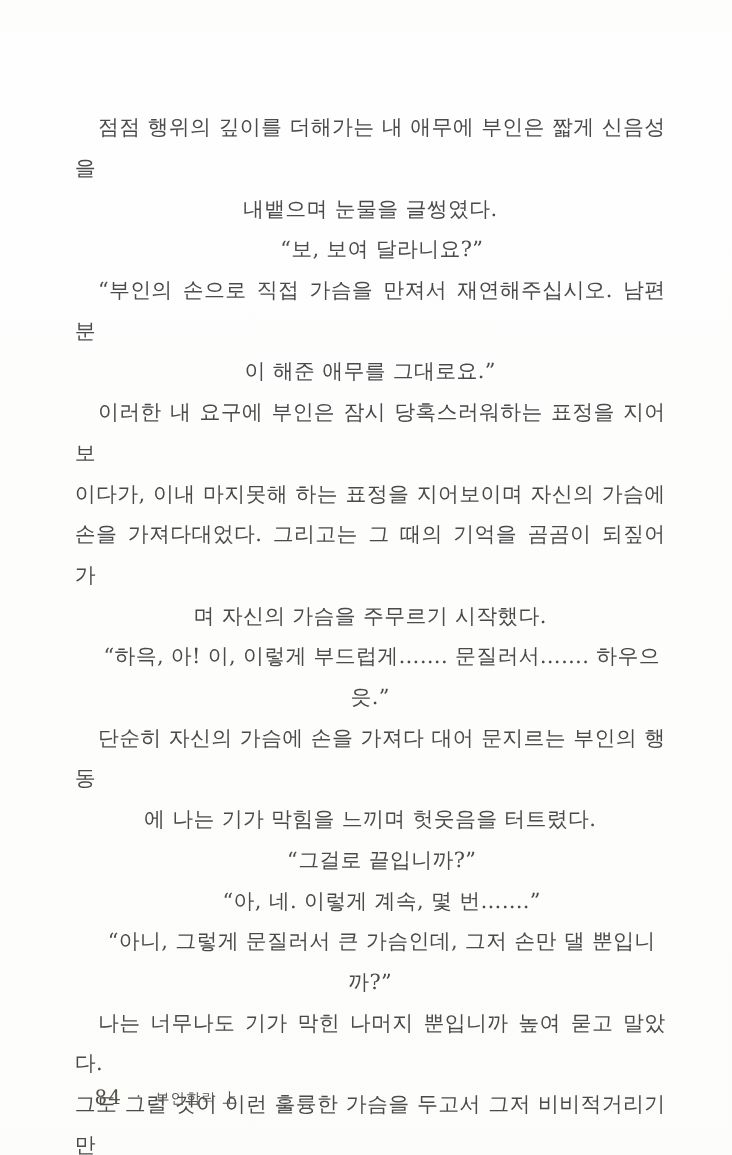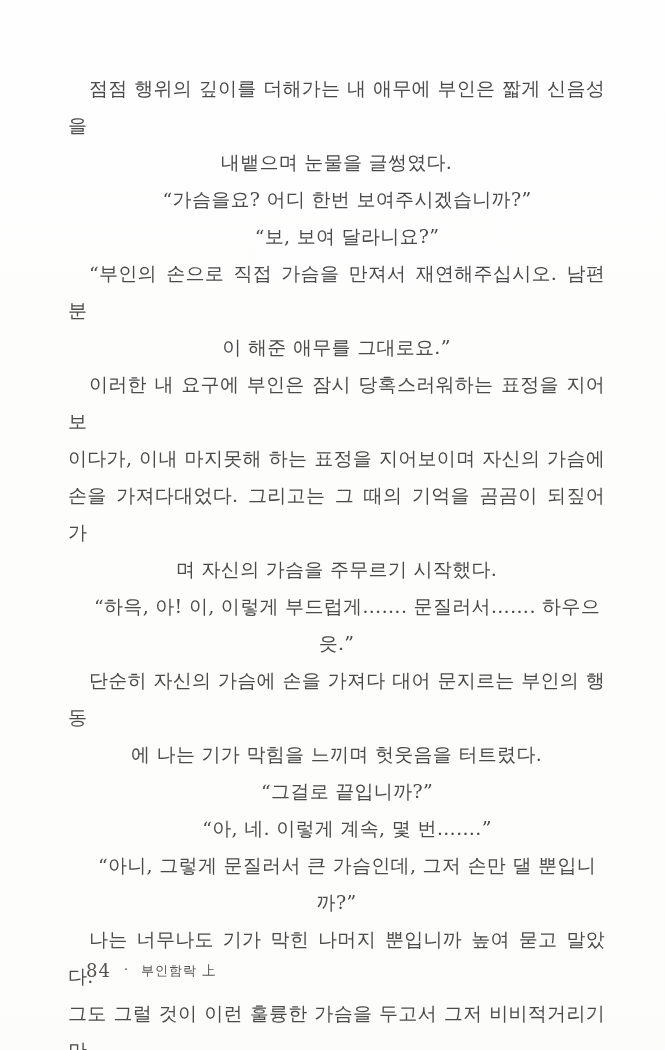--- a/index.html
+++ b/index.html
@@ -18,6 +18,7 @@
     position: absolute;
     inset: 0;
     background: linear-gradient(180deg, #fefefe 0%, #fdfdfc 60%, #fcfcfa 100%);
+    margin-top: 28px;
   }
   .text-block {
     position: absolute;

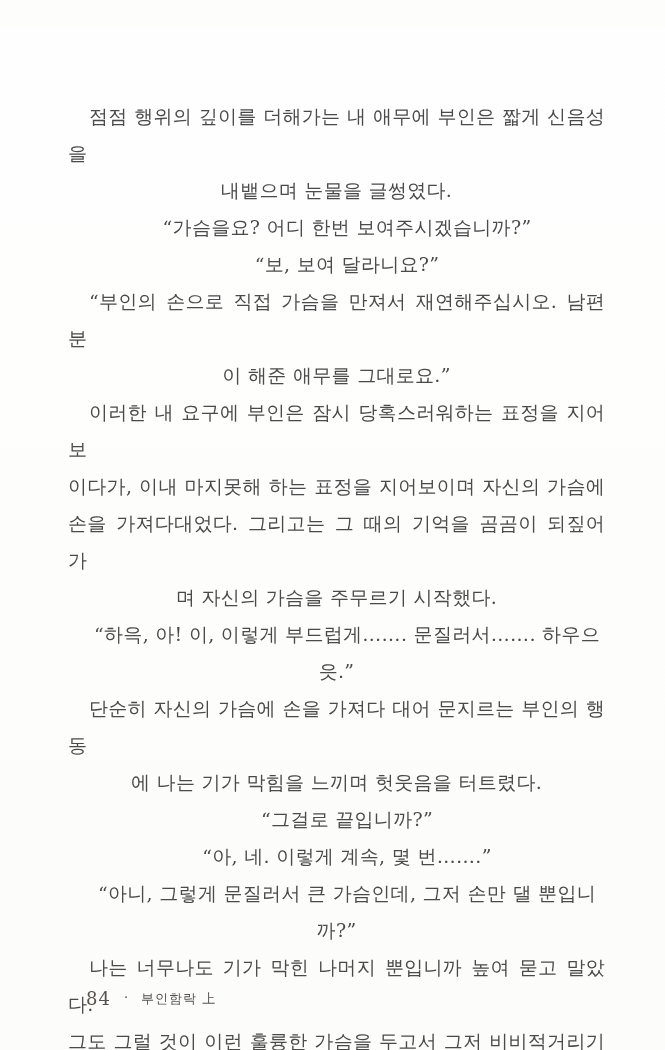--- a/index.html
+++ b/index.html
@@ -72,7 +72,6 @@
   <main class="text-block">
       <div class="line first fill">점점 행위의 깊이를 더해가는 내 애무에 부인은 짧게 신음성을</div>
       <div class="line">내뱉으며 눈물을 글썽였다.</div>
-      <div class="line first">“가슴을요? 어디 한번 보여주시겠습니까?”</div>
       <div class="line first">“보, 보여 달라니요?”</div>
       <div class="line first fill">“부인의 손으로 직접 가슴을 만져서 재연해주십시오. 남편 분</div>
       <div class="line">이 해준 애무를 그대로요.”</div>

